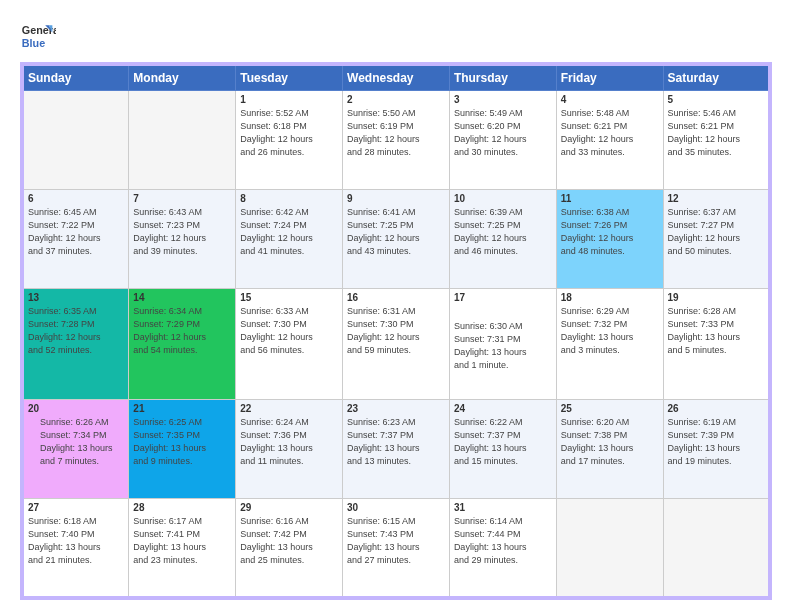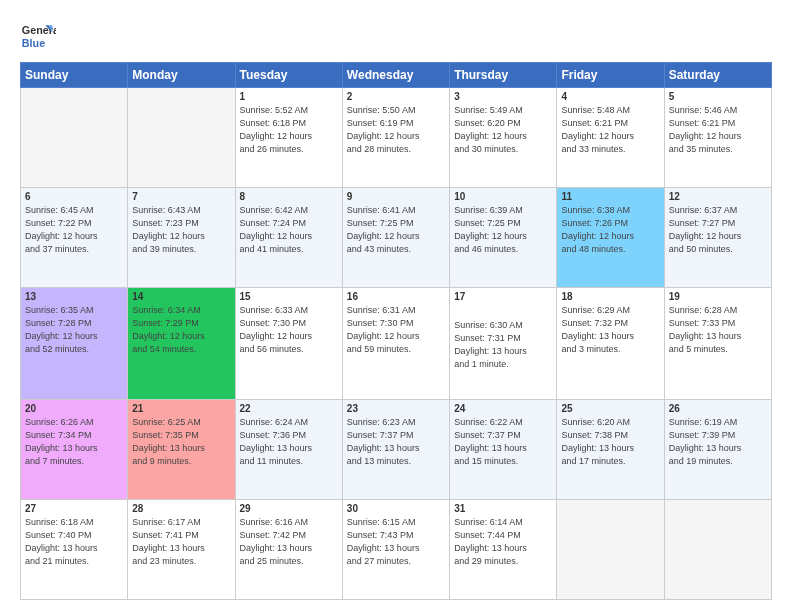--- a/index.html
+++ b/index.html
@@ -49,7 +49,7 @@
       width: 100%;
       flex: 1;
       border-collapse: collapse;
-      border: 1px solid #c4b5fd;
+      border: 4px solid #c4b5fd;
       table-layout: fixed;
     }
     .calendar th {

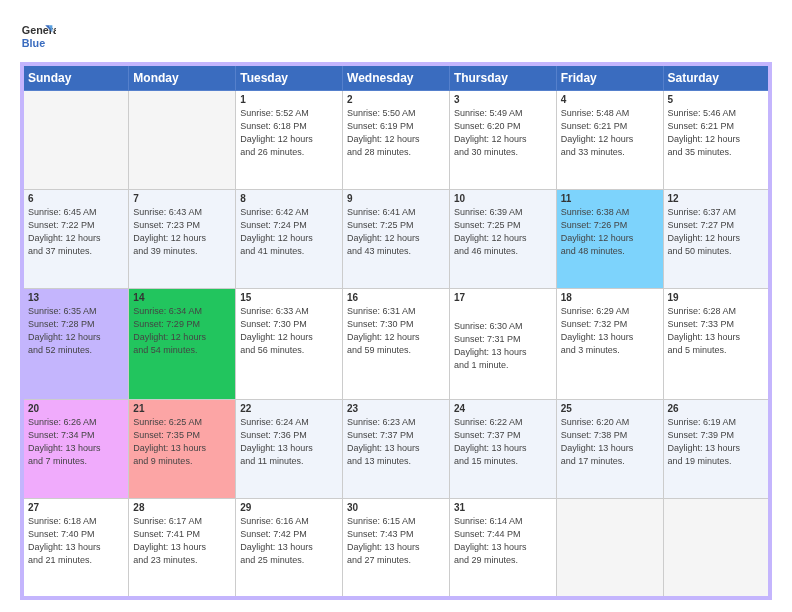--- a/index.html
+++ b/index.html
@@ -209,7 +209,7 @@
           </td>
         </tr>
         <tr>
-          <td style="background: #c4b5fd;">
+          <td style="background: #14b8a6;">
             <div class="day-number">13</div>
             <div class="day-info" style="white-space: pre-line;">Sunrise: 6:35 AM
 Sunset: 7:28 PM

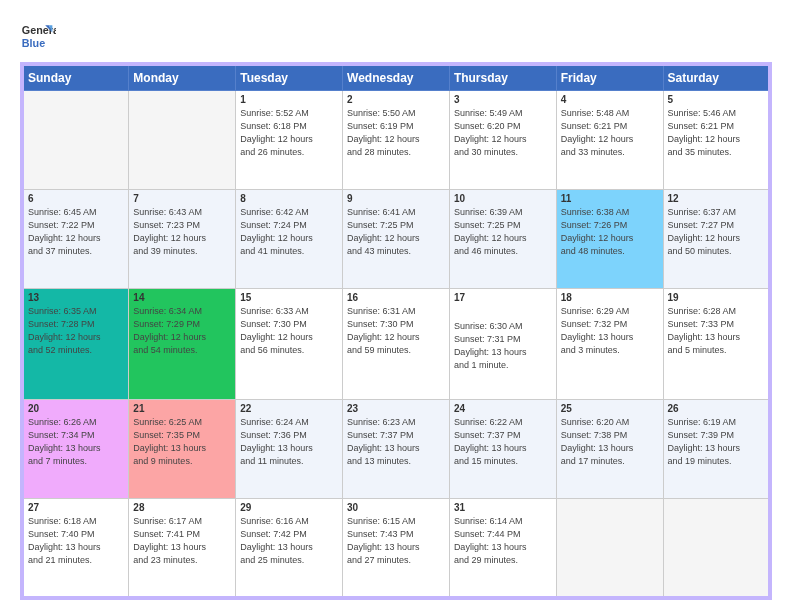--- a/index.html
+++ b/index.html
@@ -267,7 +267,7 @@
 Daylight: 13 hours
 and 7 minutes.</div>
           </td>
-          <td style="background: #fca5a5; margin-left: 36px;">
+          <td style="background: #0ea5e9; margin-left: 36px;">
             <div class="day-number">21</div>
             <div class="day-info" style="white-space: pre-line;">Sunrise: 6:25 AM
 Sunset: 7:35 PM

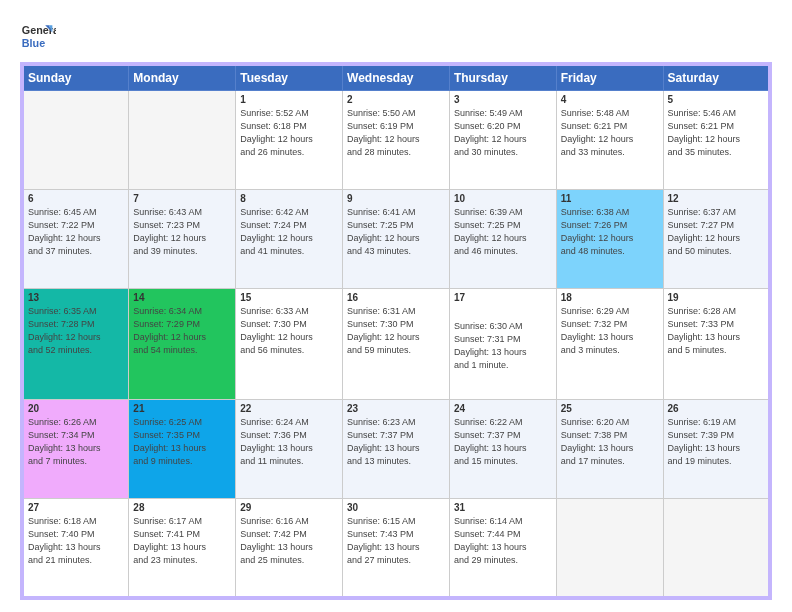--- a/index.html
+++ b/index.html
@@ -262,7 +262,7 @@
         <tr>
           <td style="background: #f0abfc;">
             <div class="day-number">20</div>
-            <div class="day-info" style="white-space: pre-line;">Sunrise: 6:26 AM
+            <div class="day-info" style="white-space: pre-line; margin-left: 12px;">Sunrise: 6:26 AM
 Sunset: 7:34 PM
 Daylight: 13 hours
 and 7 minutes.</div>

